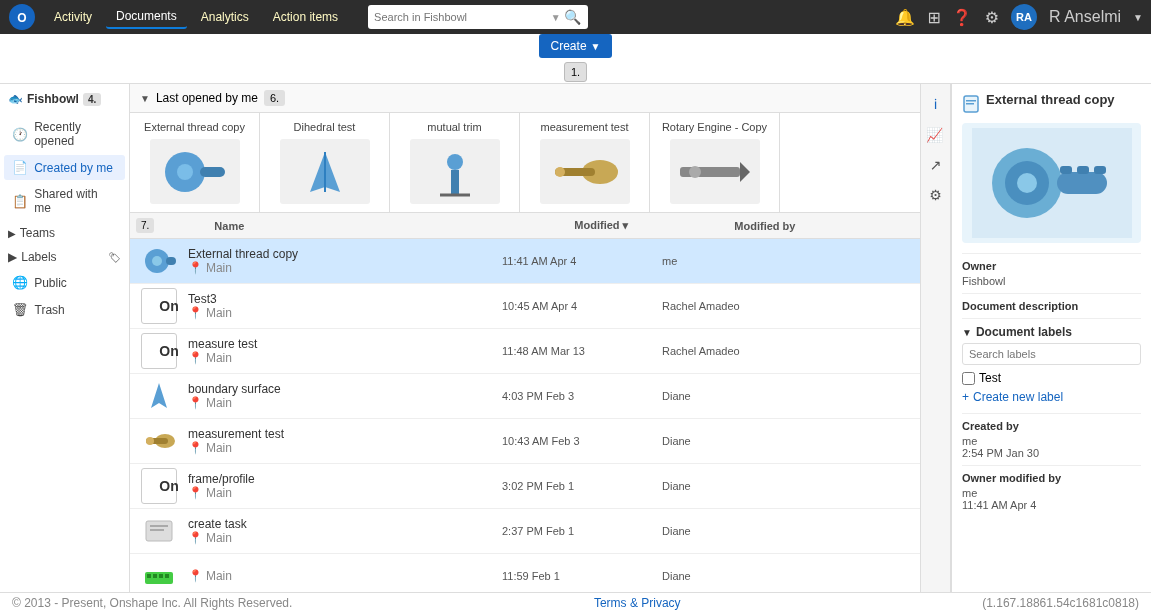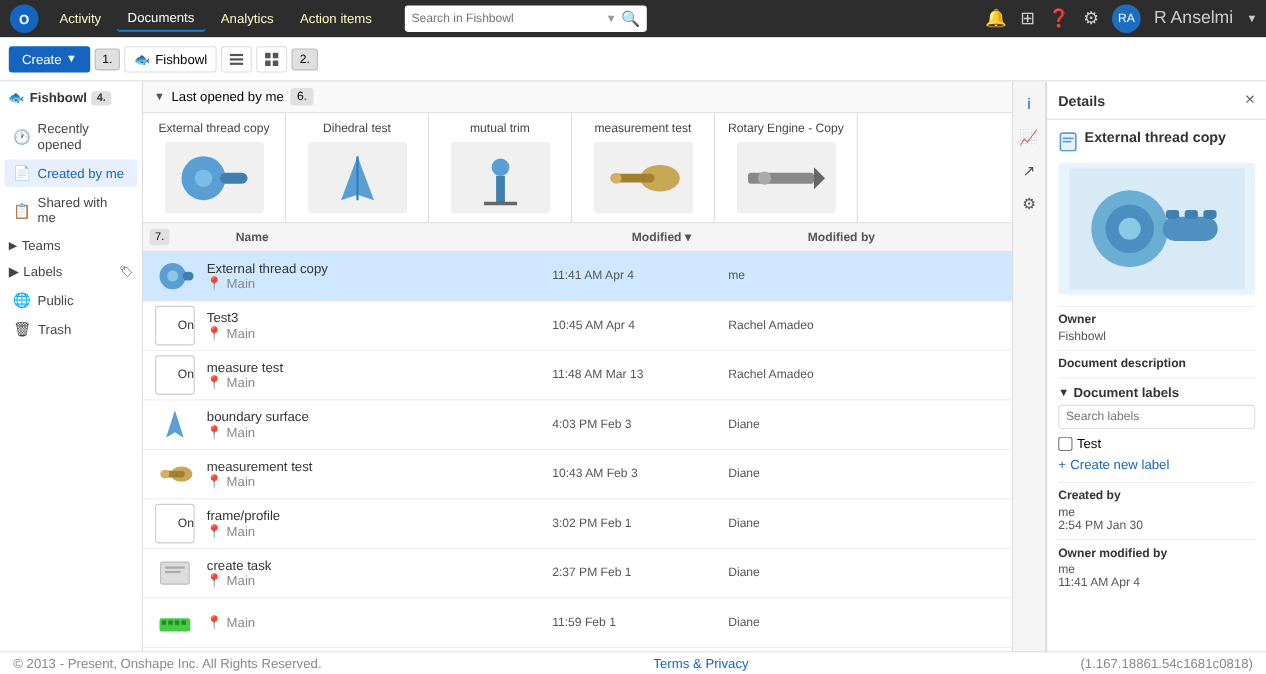--- a/index.html
+++ b/index.html
@@ -28,7 +28,7 @@
     .top-nav .user-badge {
       display: flex; align-items: center; gap: 4px; color: #fff;
       background: #1e6ebf; border-radius: 50%; width: 26px; height: 26px;
-      justify-content: center; font-size: 11px; font-weight: normal;
+      justify-content: center; font-size: 11px; font-weight: bold;
     }
     .top-nav .user-name { color: #fff; font-size: 12px; }
 

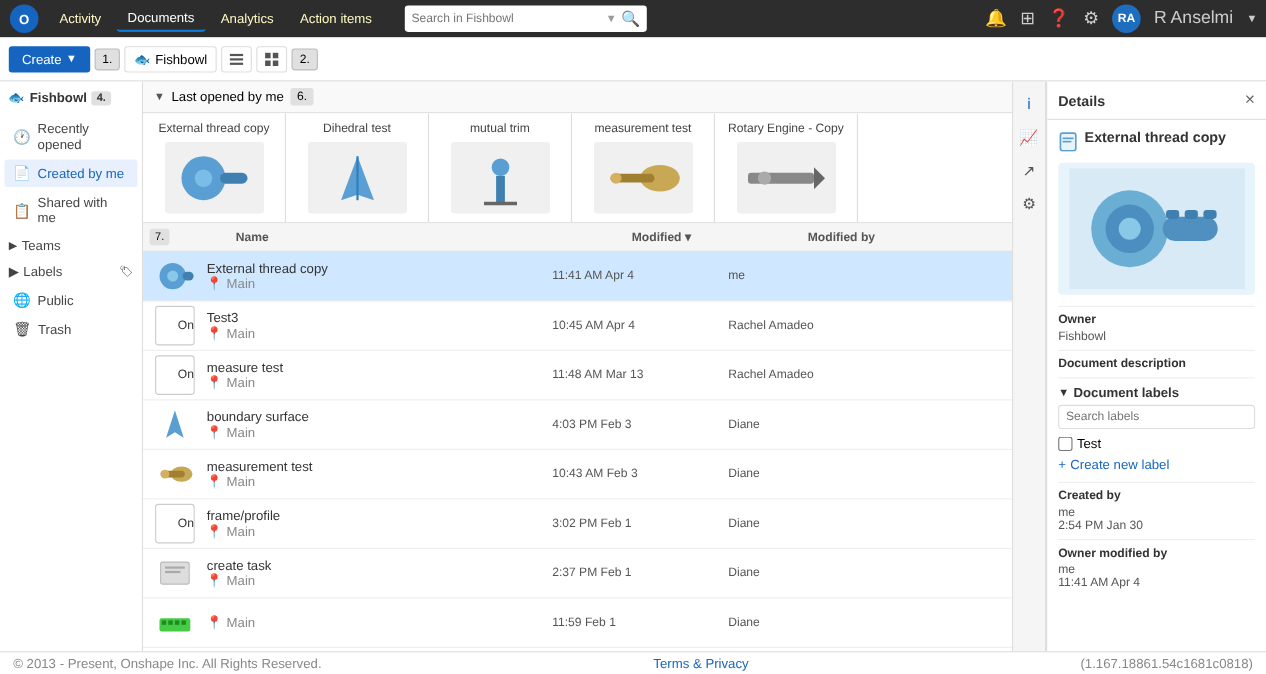--- a/index.html
+++ b/index.html
@@ -35,7 +35,7 @@
     
     .toolbar {
       display: flex; align-items: center; background: #fff; border-bottom: 1px solid #ddd;
-      height: 40px; padding: 0 8px; gap: 4px; flex-shrink: 0;
+      height: 50px; padding: 0 8px; gap: 4px; flex-shrink: 0; flex-direction: column;
     }
     .create-btn {
       background: #1565c0; color: #fff; border: none; border-radius: 3px;

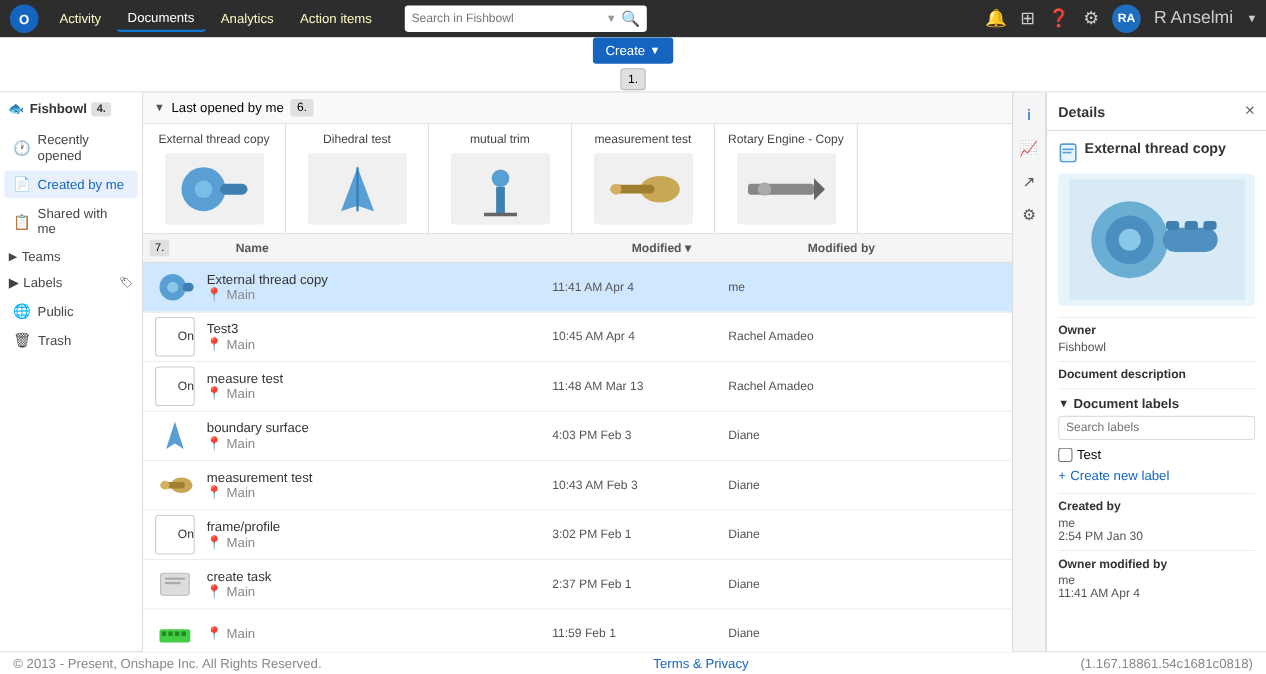--- a/index.html
+++ b/index.html
@@ -539,10 +539,6 @@
     </div>
 
     <div class="details-panel">
-      <div class="details-header">
-        <span class="title">Details</span>
-        <span class="close-btn">×</span>
-      </div>
       <div class="details-content">
         
         <div style="display:flex;align-items:center;gap:6px;margin-bottom:8px;">

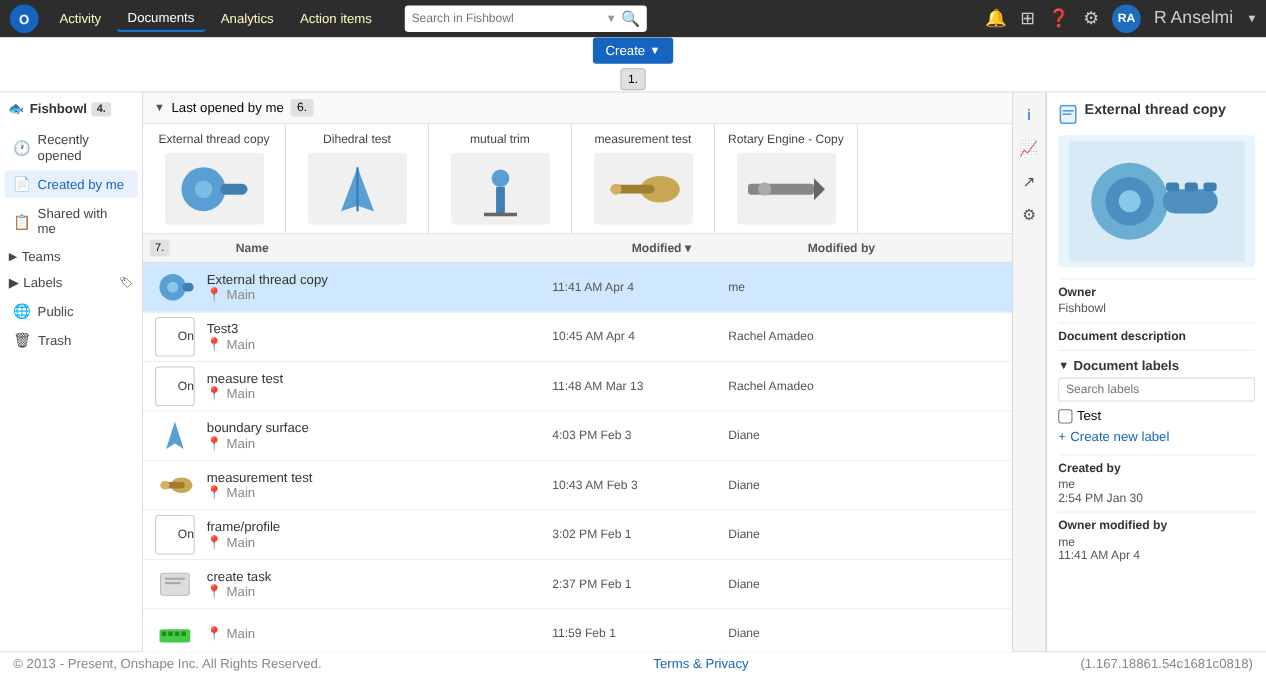--- a/index.html
+++ b/index.html
@@ -197,7 +197,7 @@
       position: relative;
     }
     .onshape-doc-icon .on-text {
-      font-size: 11px; font-weight: normal; color: #333; line-height: 1; padding-left: 20px;
+      font-size: 14px; font-weight: bold; color: #333; line-height: 1; padding-left: 20px;
     }
 
     

